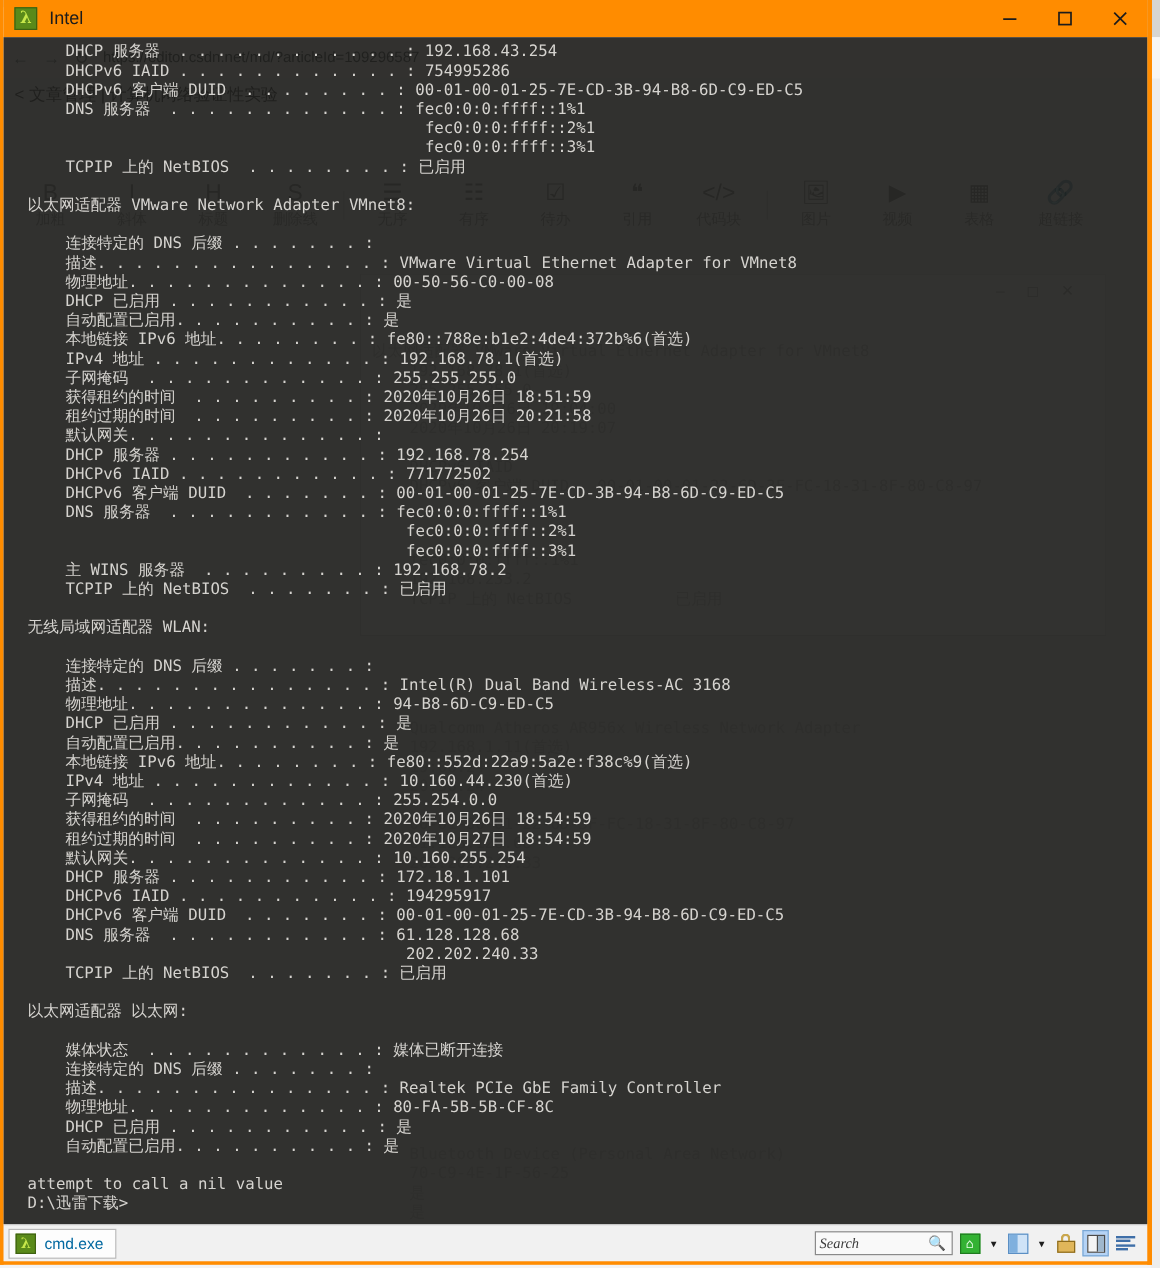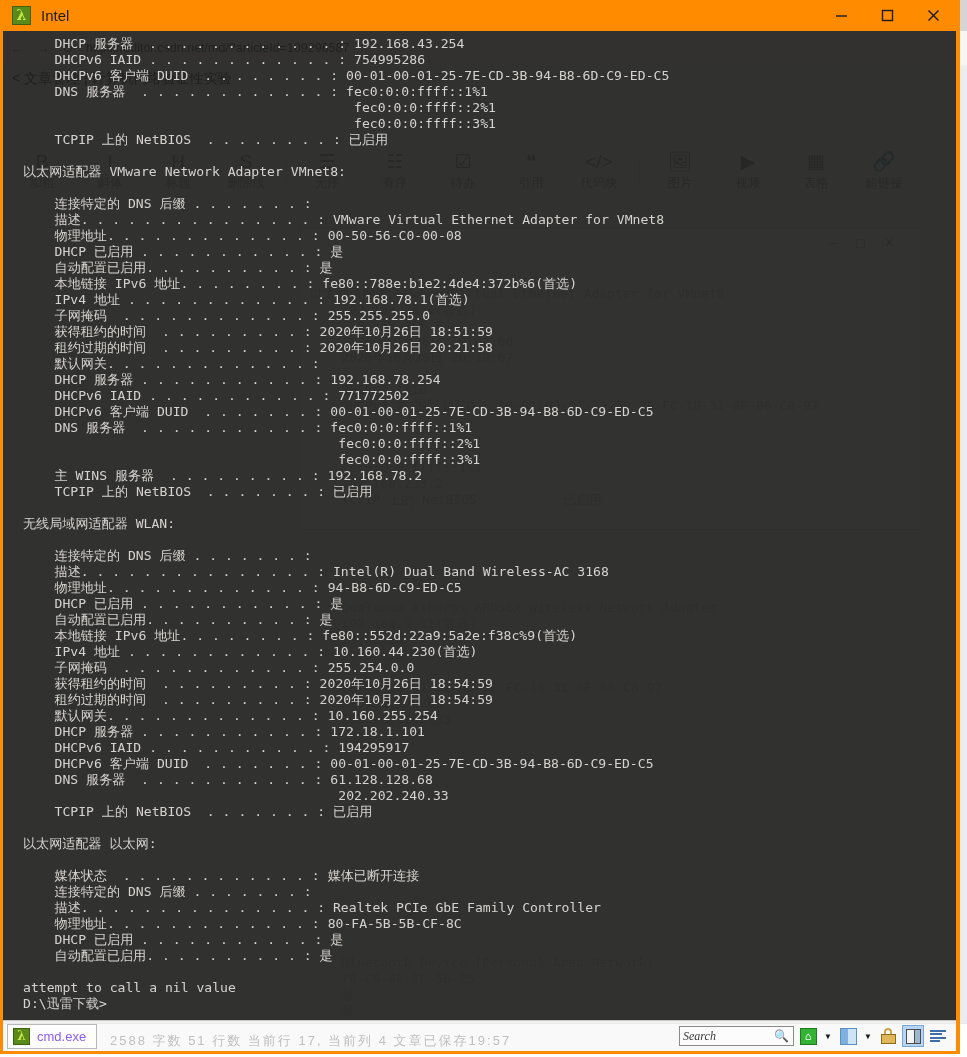--- a/index.html
+++ b/index.html
@@ -270,7 +270,7 @@
   #statusbar .tab-chip .chip-label {
     font-family: "Liberation Sans", sans-serif;
     font-size: 13px;
-    color: #8b5cf6;
+    color: #0369a1;
   }
   #statusbar .sb-right {
     margin-left: auto;

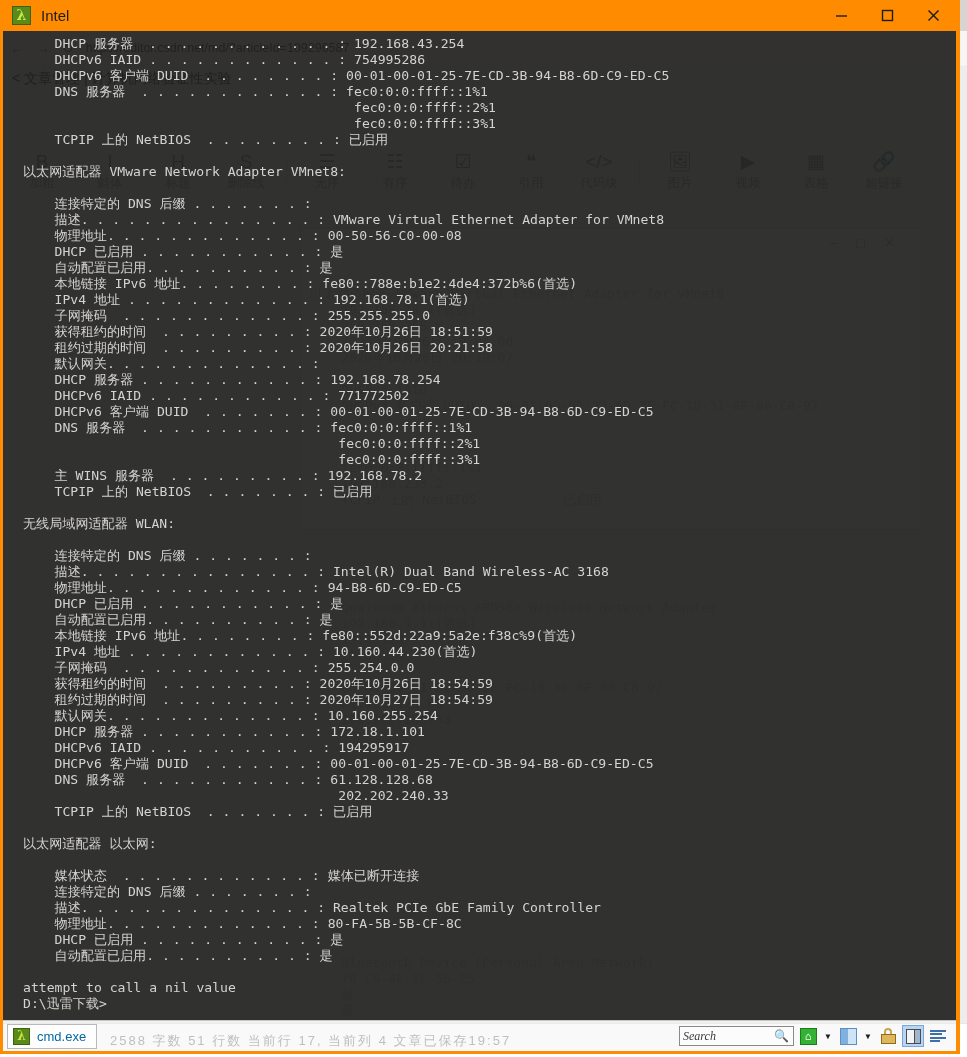--- a/index.html
+++ b/index.html
@@ -477,7 +477,6 @@
 
   <div class="bg-rightrail"></div>
 
-  <div class="bg-statusline">2588 字数   51 行数   当前行 17, 当前列 4   文章已保存19:57</div>
 </div>
 
 <div id="cmder-window">

